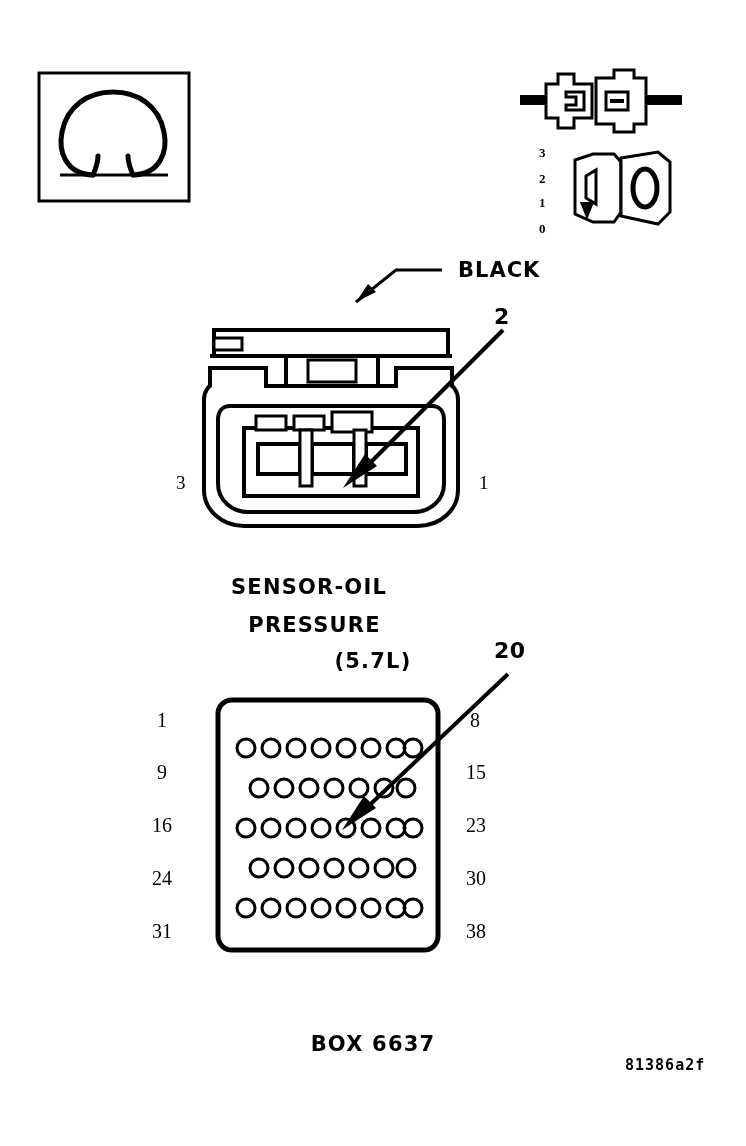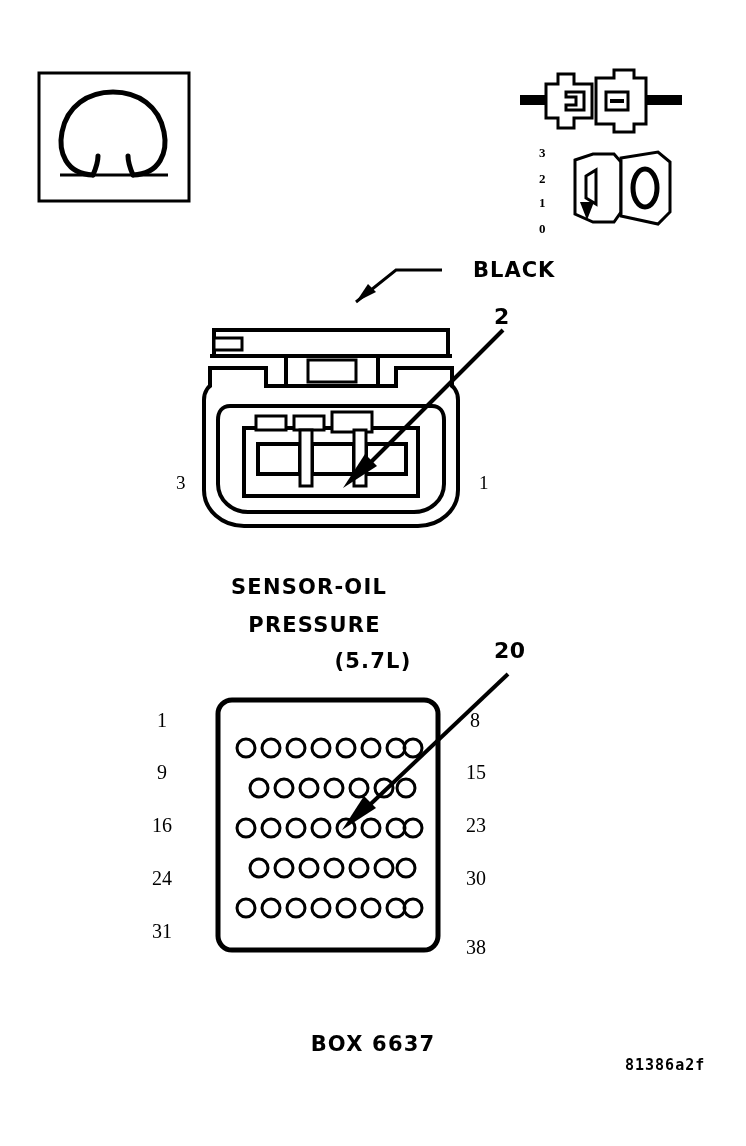--- a/index.html
+++ b/index.html
@@ -111,7 +111,7 @@
     <path d="M112 12 H66 L26 44" stroke="#000" stroke-width="3" fill="none"></path>
     <path d="M26 44 L46 34 L38 26 Z" fill="#000"></path>
   </svg>
-  <span class="lbl blacklabel" style="left:473px; top:259px;text-align:center;">BLACK</span>
+  <span class="lbl blacklabel" style="left:458px; top:259px;text-align:center;">BLACK</span>
 
   <svg style="position:absolute; left:200px; top:320px;" width="262" height="230" viewBox="0 0 262 230">
 

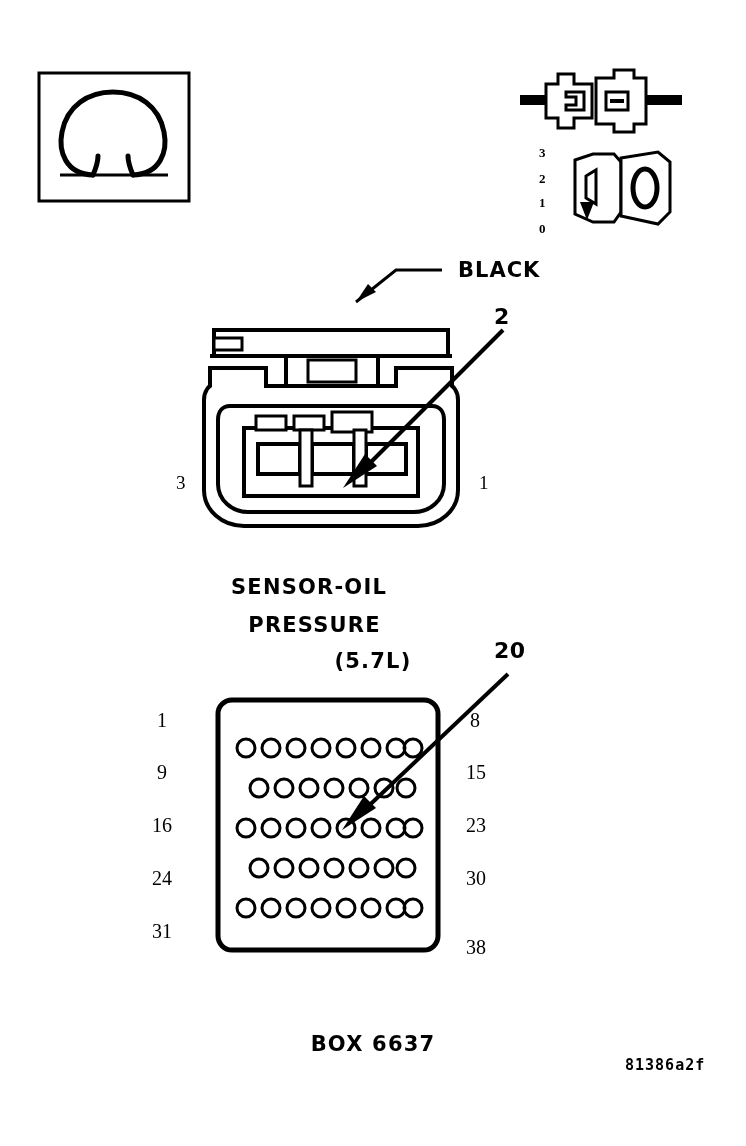--- a/index.html
+++ b/index.html
@@ -231,7 +231,7 @@
   <span class="lbl pin-num" style="left:466px; top:762px;">15</span>
   <span class="lbl pin-num" style="left:466px; top:815px;">23</span>
   <span class="lbl pin-num" style="left:466px; top:868px;">30</span>
-  <span class="lbl pin-num" style="left:466px; top:921px;margin-top:16px;">38</span>
+  <span class="lbl pin-num" style="left:466px; top:921px;">38</span>
 
   <div class="lbl title" style="left:0; top:1033px; width:746px;">BOX 6637</div>
 

